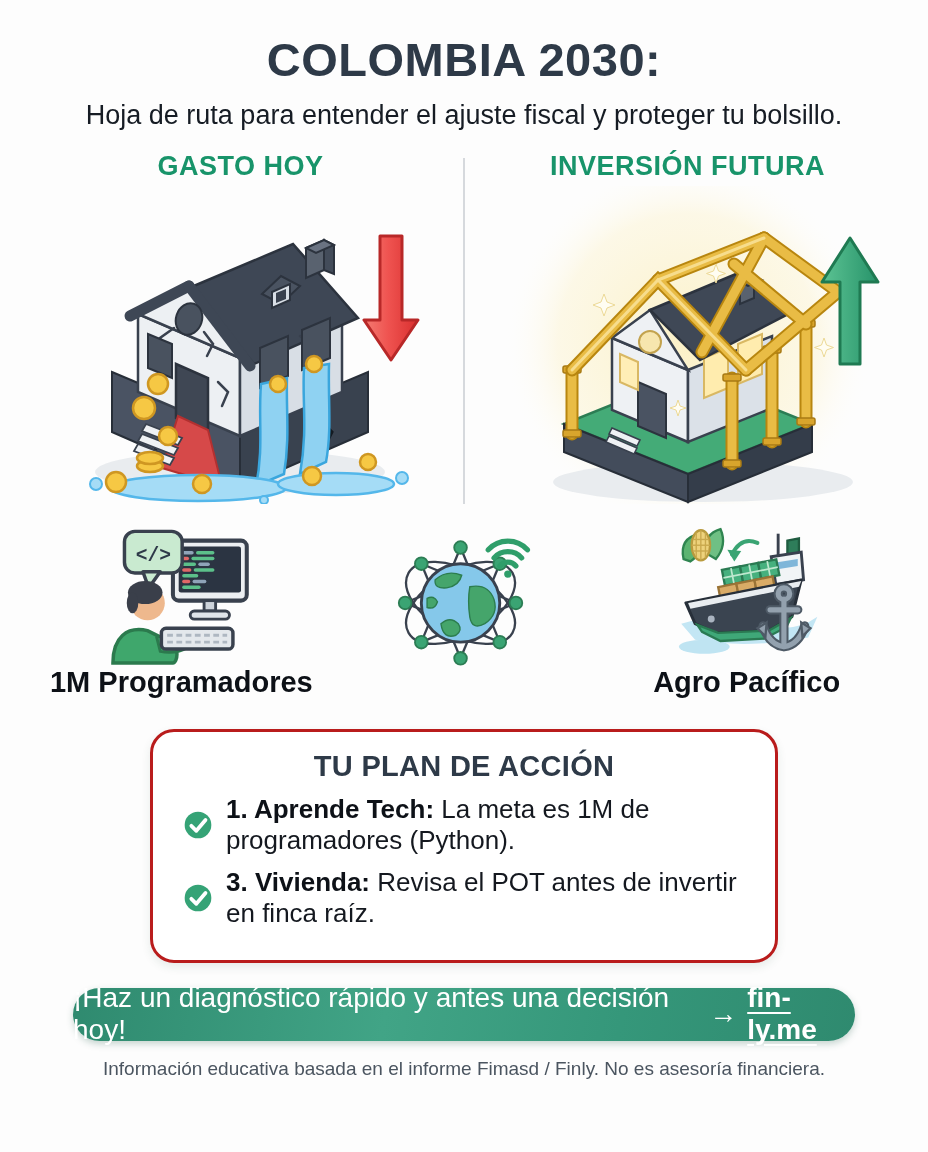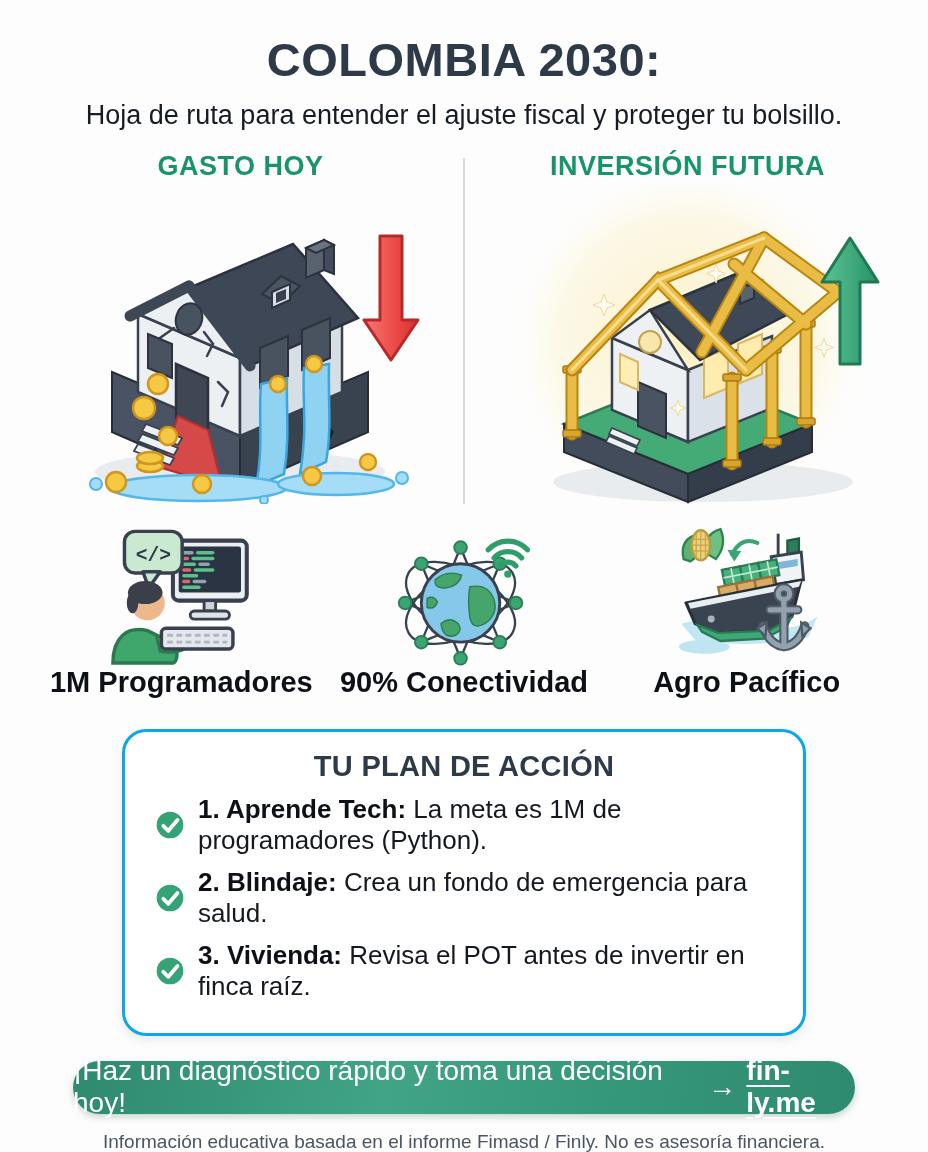--- a/index.html
+++ b/index.html
@@ -356,7 +356,6 @@
           <circle cx="103" cy="41" r="3.2" fill="#2f9e6a" stroke="none"></circle>
         </g>
       </svg>
-      <div class="stat-label">90% Conectividad</div>
     </div>
 
     <div class="stat">

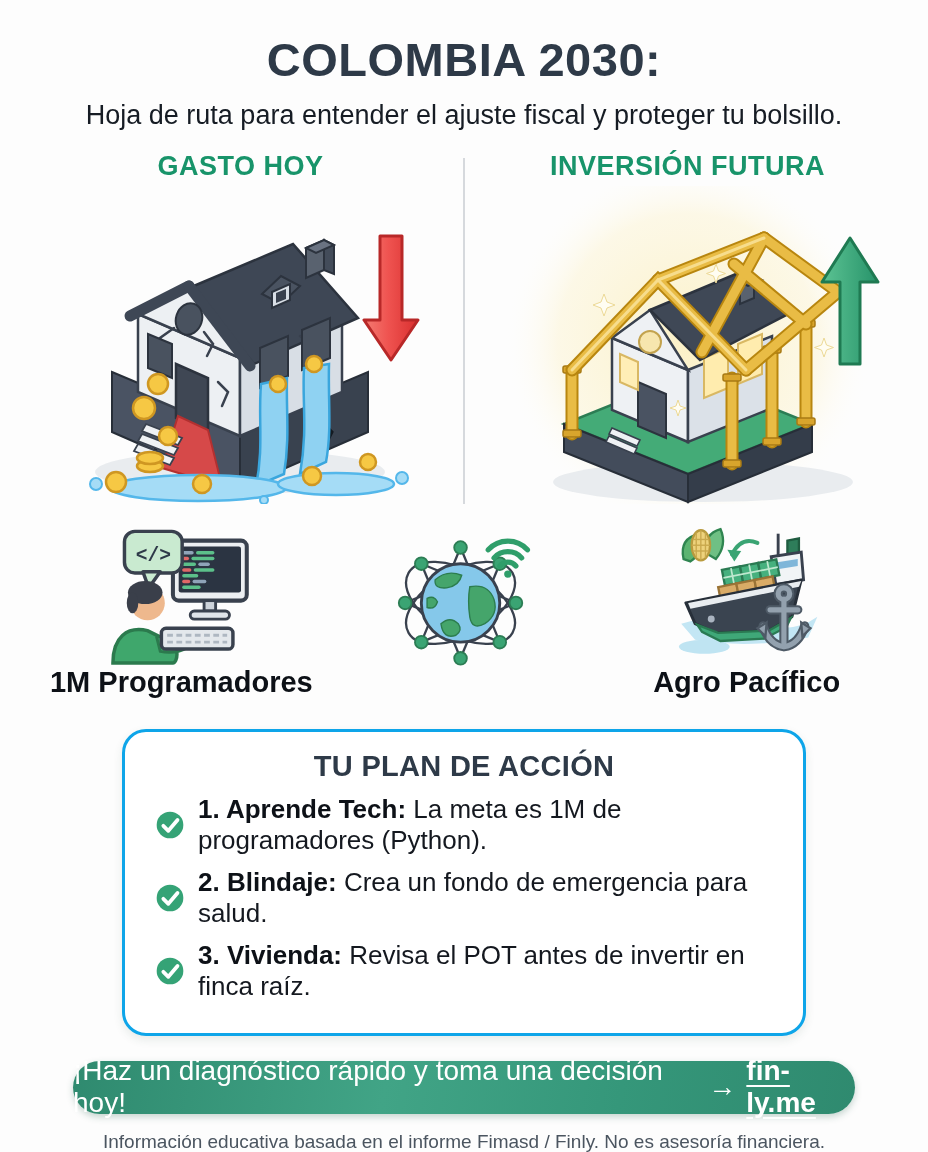--- a/index.html
+++ b/index.html
@@ -41,8 +41,8 @@
 
   
   .plan-card {
-    width:684px; margin:30px auto 0;
-    border:3px solid #0ea5e9; border-radius:24px;
+    width:628px; margin:30px auto 0;
+    border:3px solid #b91c1c; border-radius:24px;
     background:#ffffff;
     box-shadow:0 4px 10px rgba(40,80,60,0.10);
     padding:18px 30px 20px;

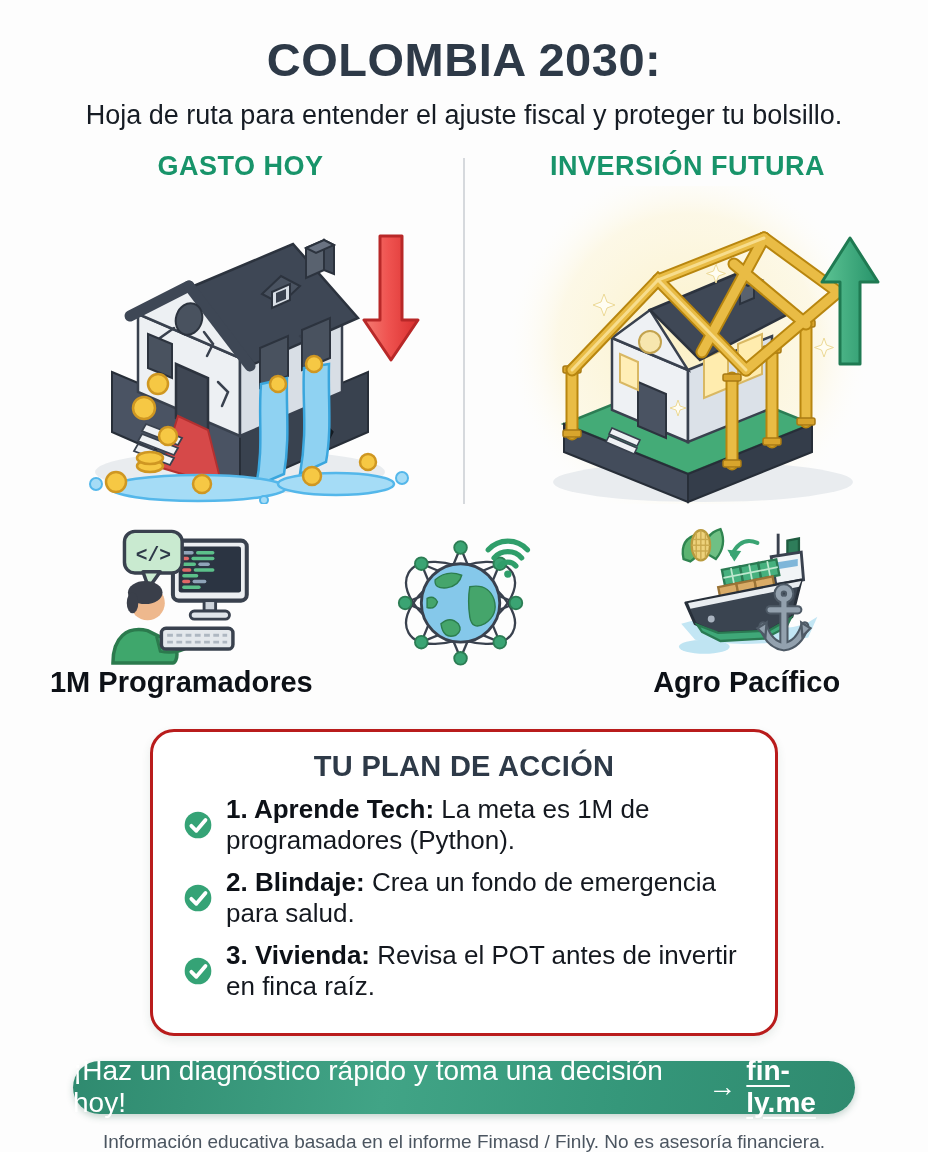--- a/index.html
+++ b/index.html
@@ -450,14 +450,6 @@
           <circle cx="18" cy="18" r="16" fill="#35a376"></circle>
           <path d="M10,19 l6,6 l11,-13" fill="none" stroke="#ffffff" stroke-width="4.5" stroke-linecap="round" stroke-linejoin="round"></path>
         </svg>
-        <span><b>2. Blindaje:</b>
-        <span class="itext">Crea un fondo de emergencia para salud.</span></span>
-      </li>
-      <li class="plan-item">
-        <svg class="check" width="30" height="30" viewBox="0 0 36 36">
-          <circle cx="18" cy="18" r="16" fill="#35a376"></circle>
-          <path d="M10,19 l6,6 l11,-13" fill="none" stroke="#ffffff" stroke-width="4.5" stroke-linecap="round" stroke-linejoin="round"></path>
-        </svg>
         <span><b>3. Vivienda:</b>
         <span class="itext">Revisa el POT antes de invertir en finca raíz.</span></span>
       </li>

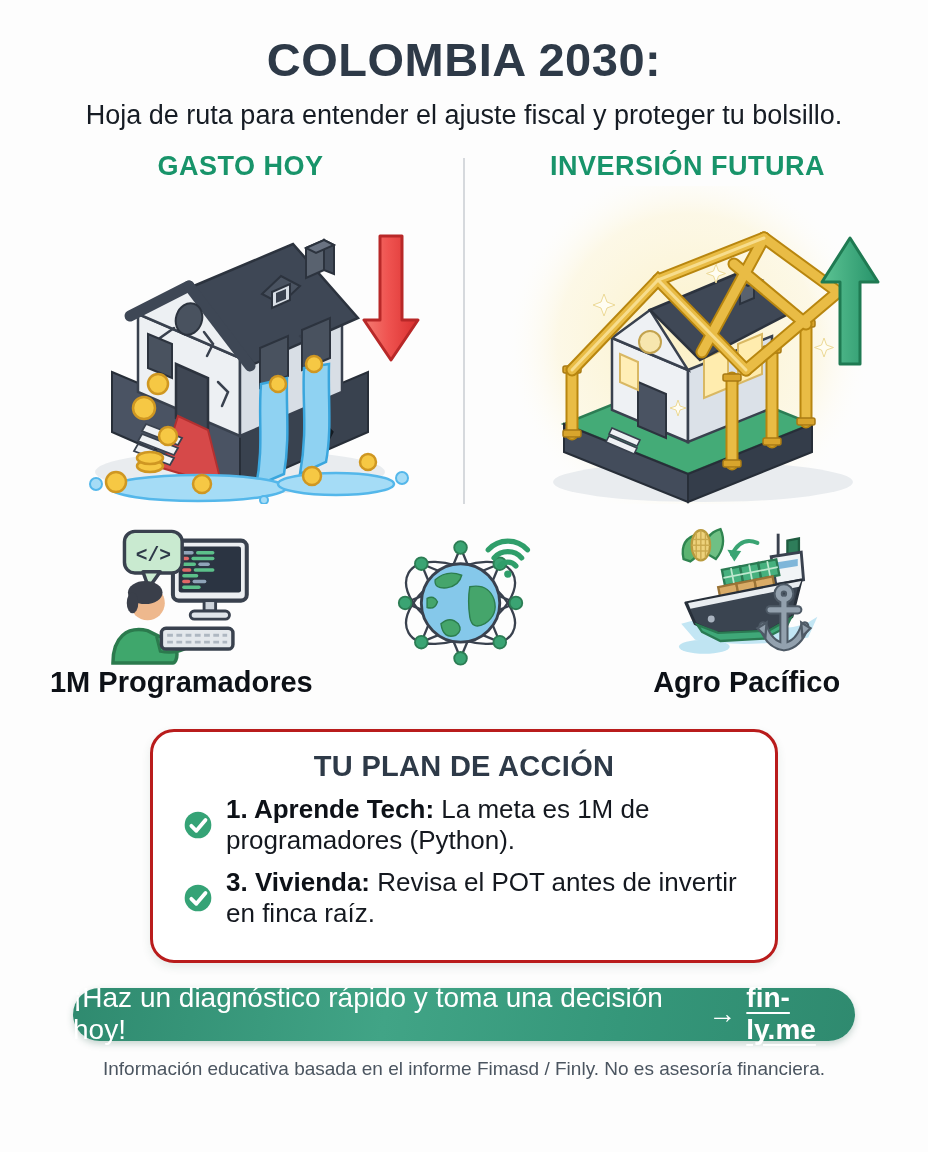--- a/index.html
+++ b/index.html
@@ -457,7 +457,7 @@
   </div>
 
   <div class="cta">
-    <span>¡Haz un diagnóstico rápido y toma una decisión hoy!</span>
+    <span>¡Haz un diagnóstico rápido y antes una decisión hoy!</span>
     <span>→</span>
     <span class="cta-link">fin-ly.me</span>
   </div>

